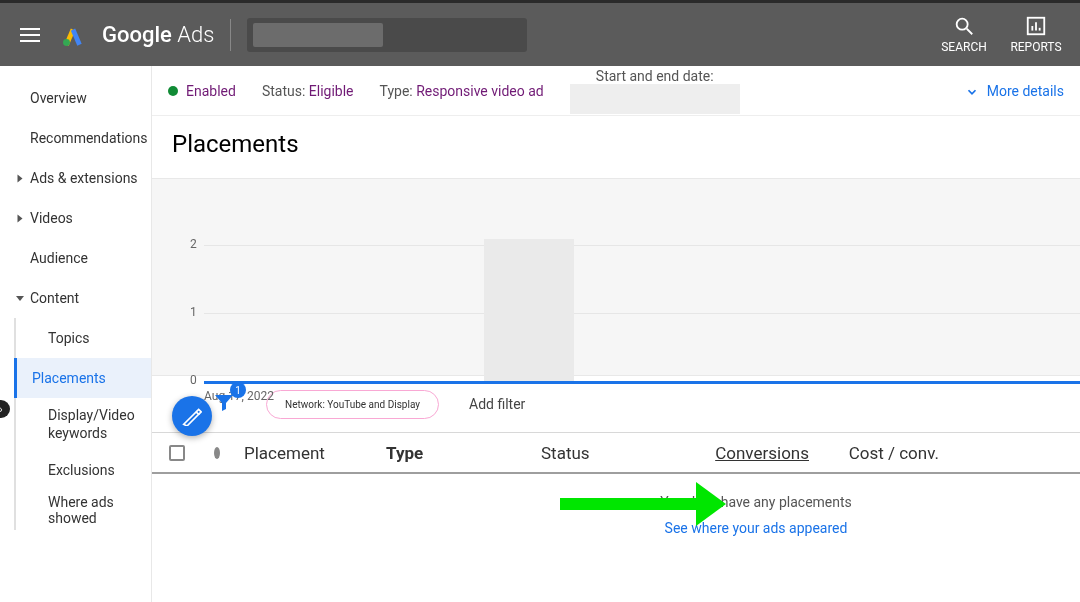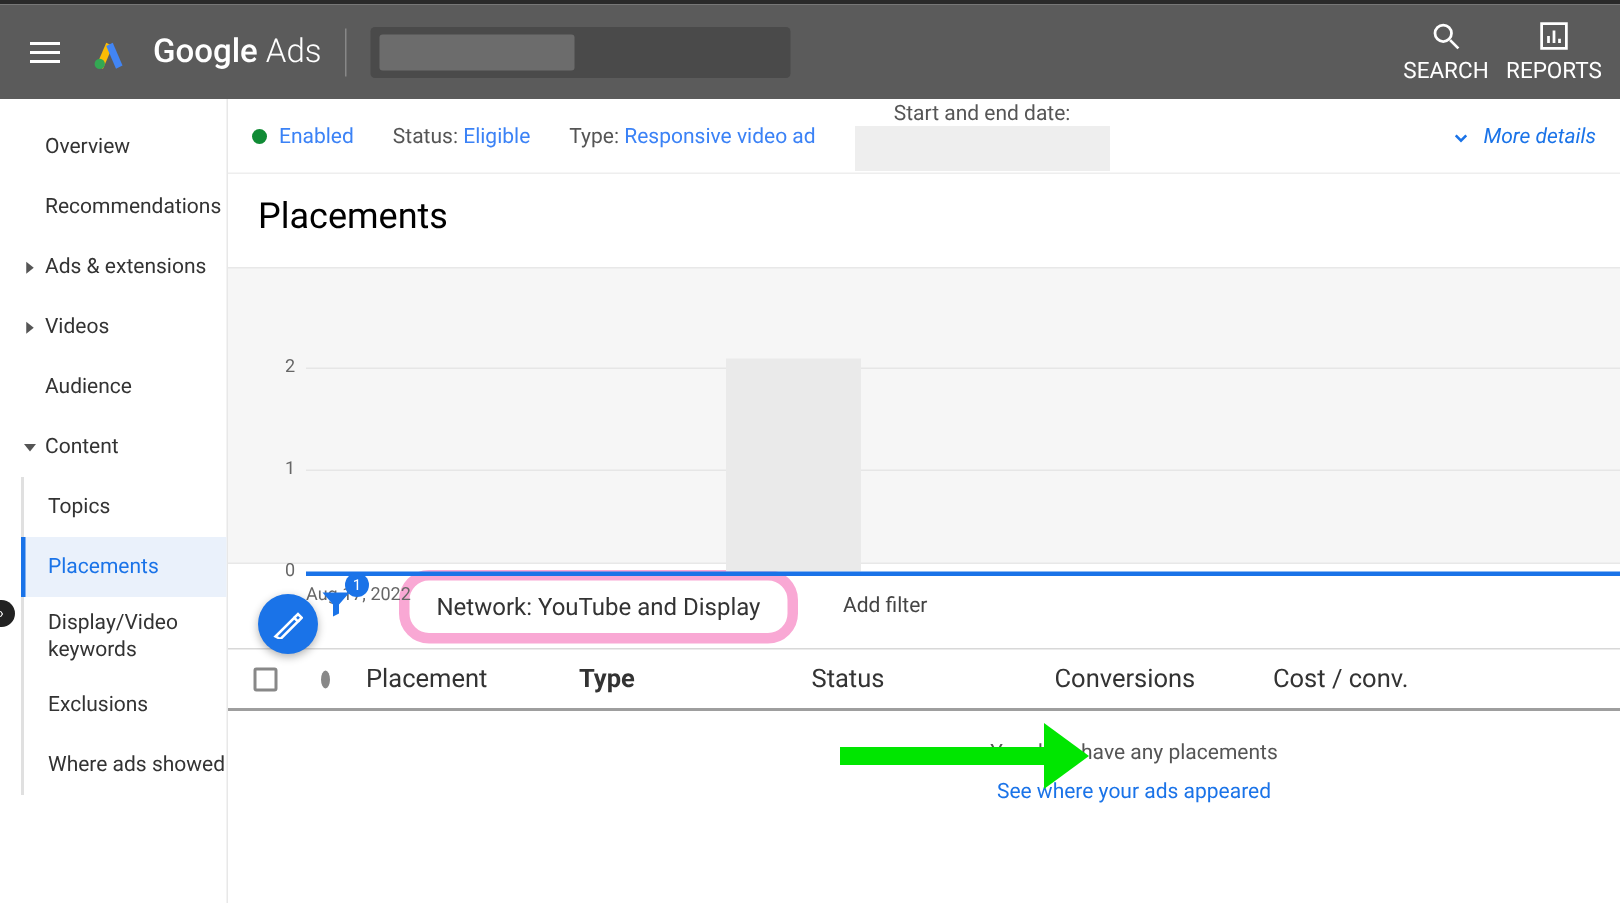--- a/index.html
+++ b/index.html
@@ -16,7 +16,7 @@
   .searchbox .grey1 { width: 130px; height: 24px; background: #6c6c6c; margin-left: 6px; border-radius:2px;}
   .topbar-spacer { flex: 1; }
   .top-action { display: flex; flex-direction: column; align-items: center; width: 72px; cursor: pointer; }
-  .top-action .label { font-size: 15px; margin-top: 4px; text-align: center; line-height: 1.1; }
+  .top-action .label { font-size: 12px; margin-top: 4px; text-align: center; line-height: 1.1; }
   .page { display: flex; height: calc(602px - 66px); }
   .sidebar { width: 152px; background: #fff; border-right: 1px solid #e8e8e8; padding-top: 12px; position: relative; }
   .nav-item { display: flex; align-items: center; height: 40px; font-size: 14px; color: #333; padding-left: 30px; cursor: pointer; }

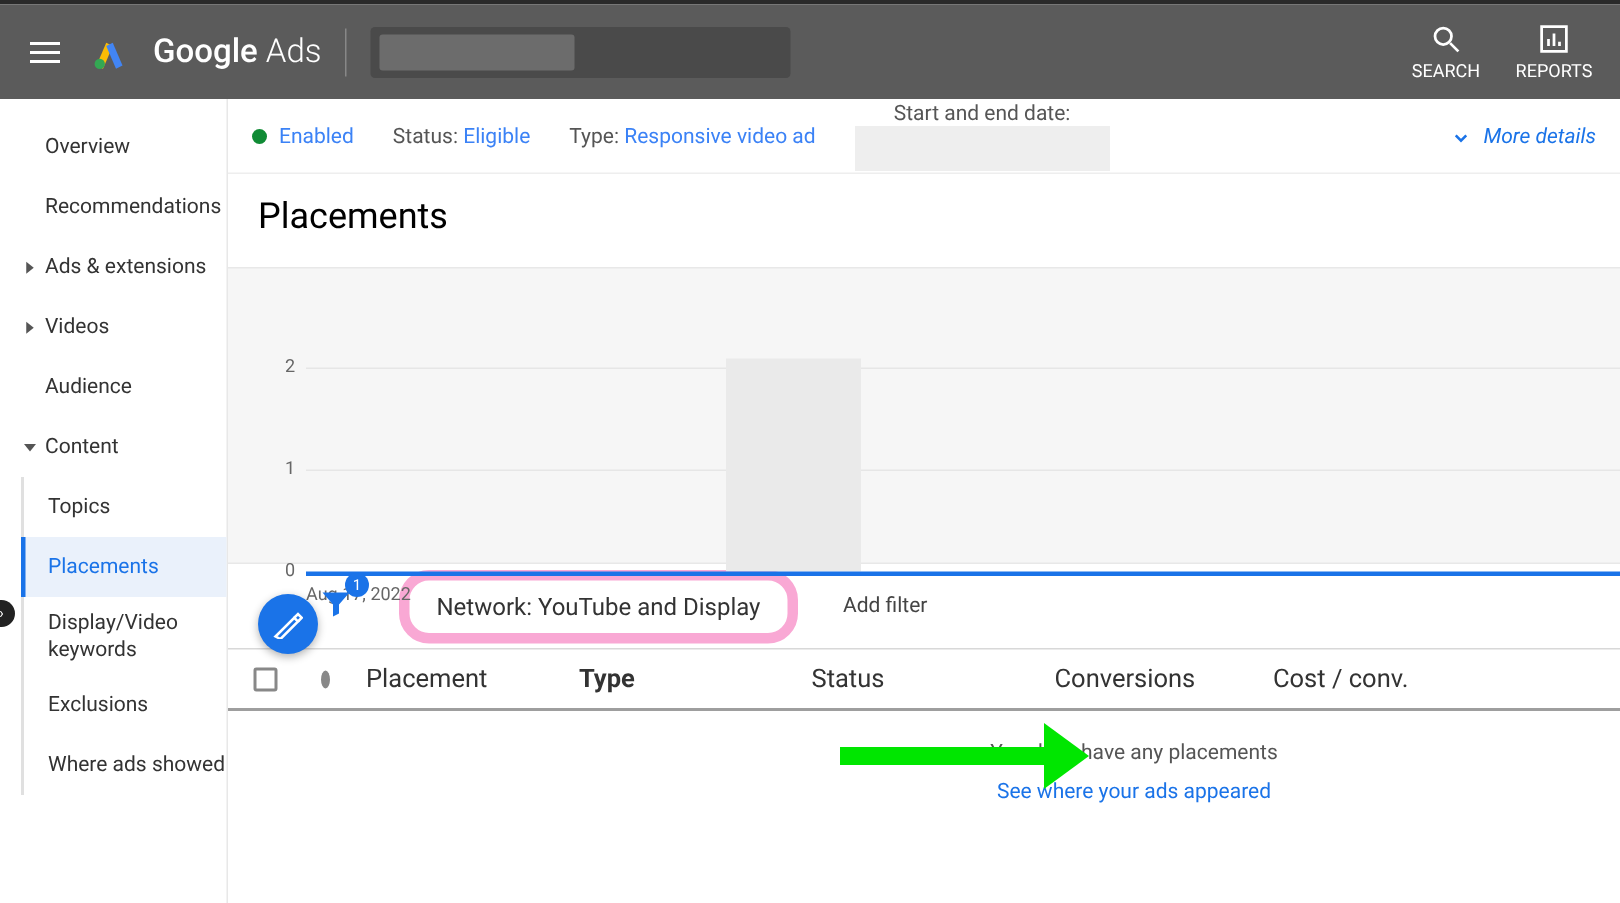--- a/index.html
+++ b/index.html
@@ -30,7 +30,7 @@
   .main { flex: 1; background: #fff; display: flex; flex-direction: column; }
   .infobar { display: flex; align-items: center; height: 50px; padding: 0 16px; border-bottom: 1px solid #eee; gap: 26px; font-size: 14px; color: #555; position: relative;}
   .status-dot { width: 10px; height: 10px; border-radius: 50%; background: #108b35; margin-right: 8px; }
-  .infobar .dark { color: #3b82f6; }
+  .infobar .dark { color: #701a75; }
   .date-block { width: 170px; height: 30px; background: #eee; }
   .more-details { margin-left: auto; color: #1a73e8; display: flex; align-items: flex-end; cursor: pointer; font-style: italic; }
   .more-details svg { margin-right: 8px; }

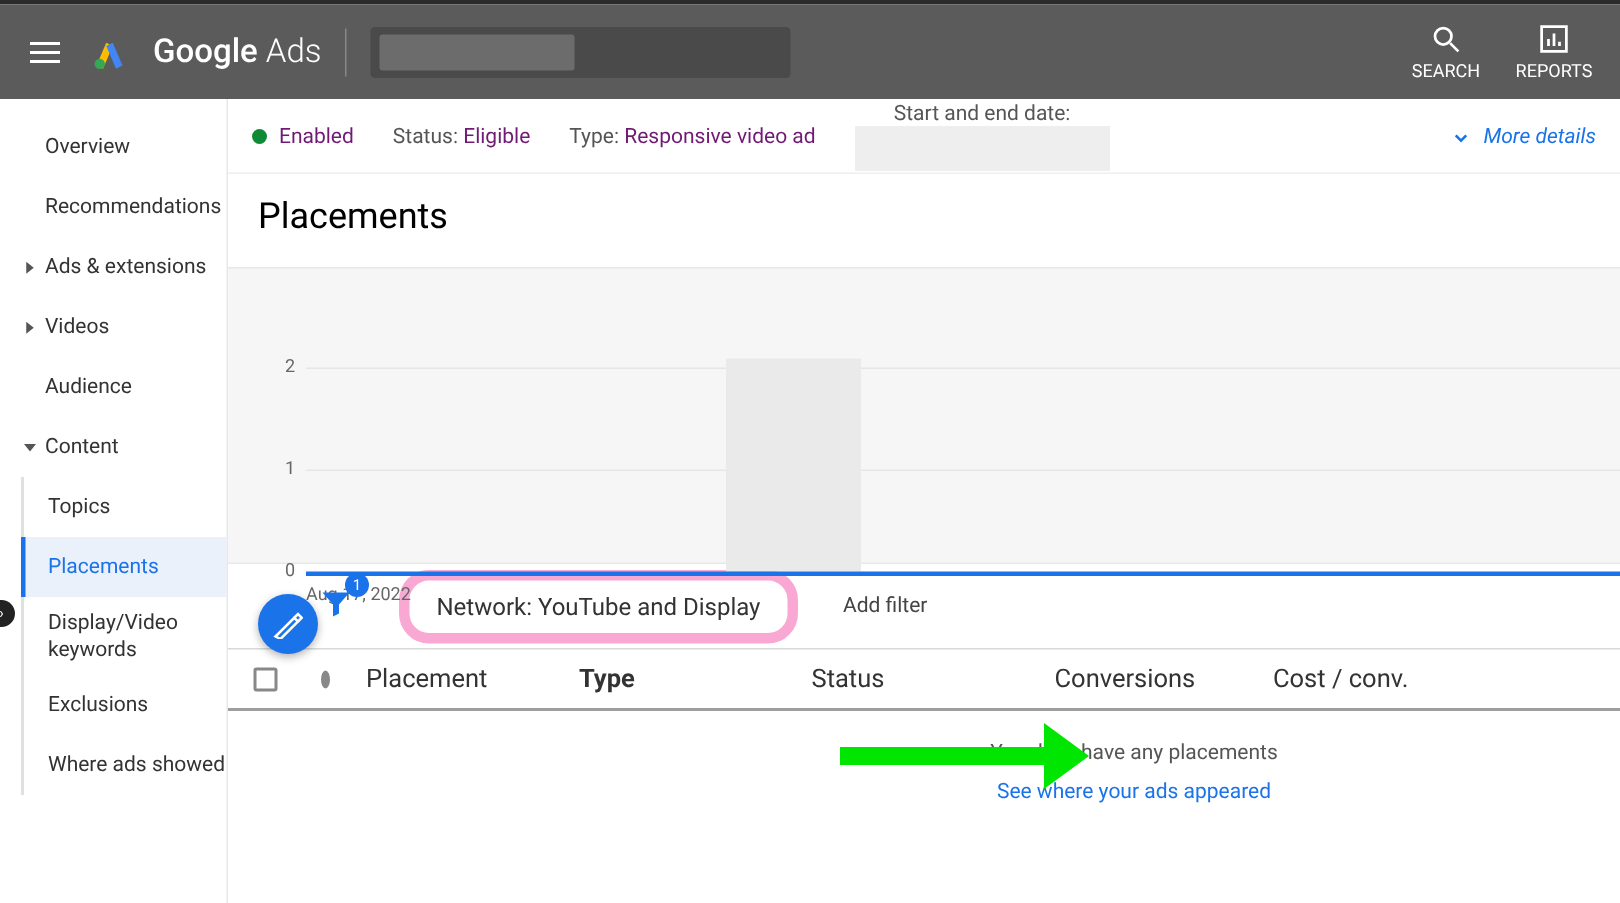--- a/index.html
+++ b/index.html
@@ -32,7 +32,7 @@
   .status-dot { width: 10px; height: 10px; border-radius: 50%; background: #108b35; margin-right: 8px; }
   .infobar .dark { color: #701a75; }
   .date-block { width: 170px; height: 30px; background: #eee; }
-  .more-details { margin-left: auto; color: #1a73e8; display: flex; align-items: flex-end; cursor: pointer; font-style: italic; }
+  .more-details { margin-left: auto; color: #1a73e8; display: flex; align-items: flex-end; cursor: pointer; }
   .more-details svg { margin-right: 8px; }
   .page-title { font-size: 24px; font-weight: 400; padding: 14px 20px 20px; }
   .chart-area { height: 198px; background: #f6f6f6; border-top: 1px solid #e8e8e8; border-bottom: 1px solid #e8e8e8; position: relative; }

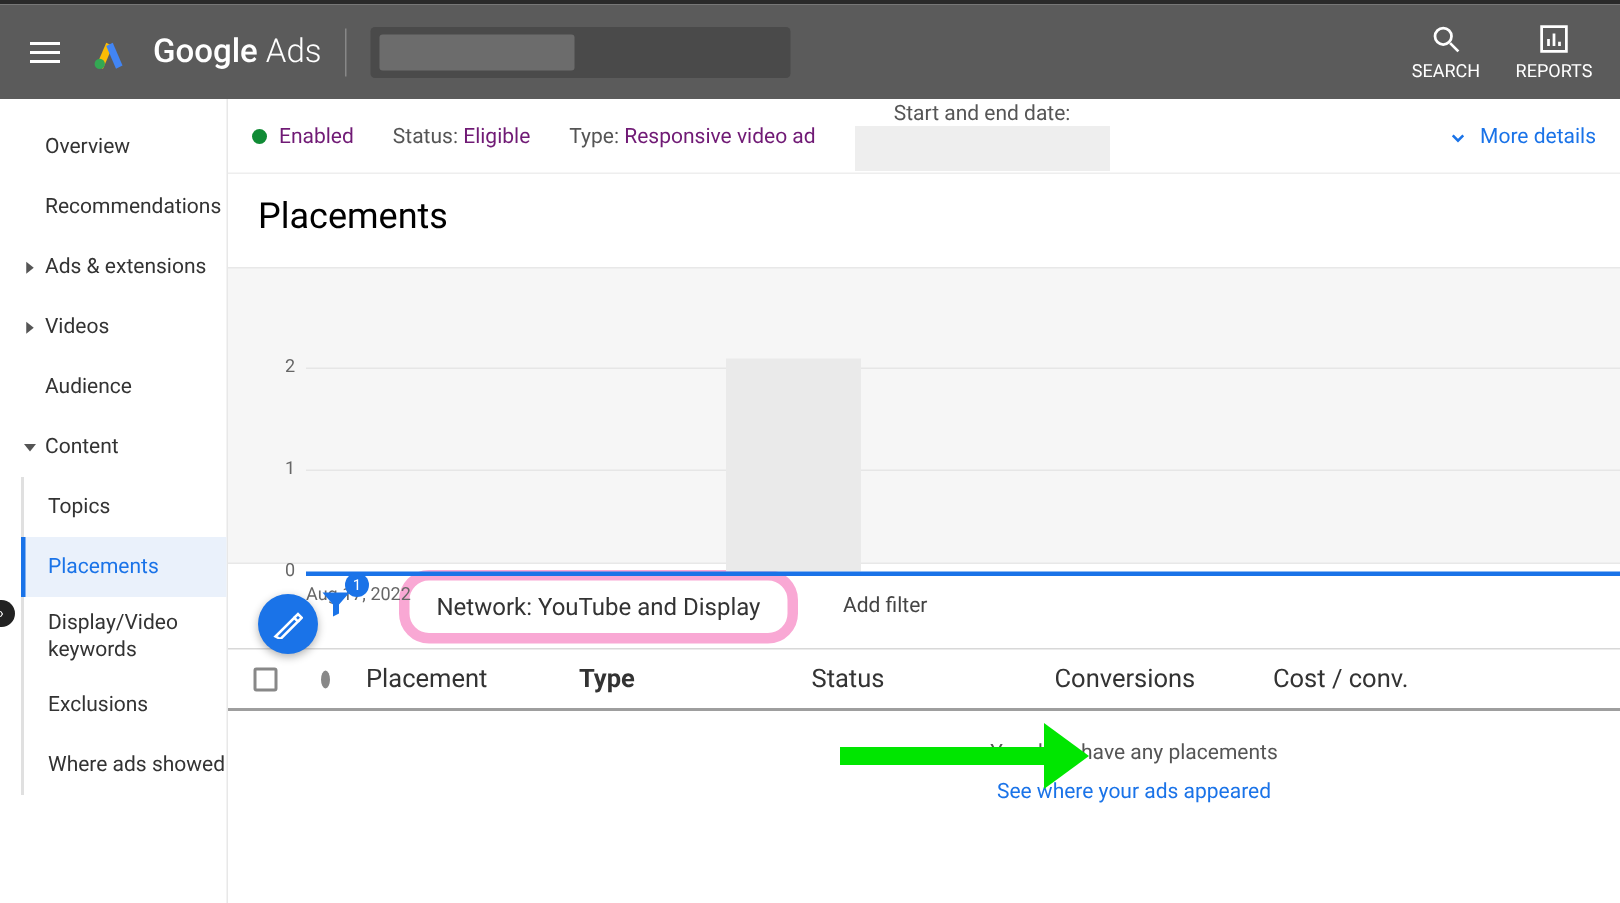--- a/index.html
+++ b/index.html
@@ -23,7 +23,7 @@
   .nav-item.chevron::before { content: ""; position: absolute; left: 16px; border-top: 5px solid #555; border-left: 4px solid transparent; border-right: 4px solid transparent; transform: rotate(-90deg); }
   .nav-item.down-chevron::before { content: ""; position: absolute; left: 16px; border-top: 5px solid #555; border-left: 4px solid transparent; border-right: 4px solid transparent; }
   .subnav { margin-left: 14px; border-left: 2px solid #e0e0e0; }
-  .subnav .nav-item { padding-left: 16px; height: 40px; }
+  .subnav .nav-item { padding-left: 32px; height: 40px; }
   .subnav .twoline { height: 52px; line-height: 1.3; }
   .subnav .nav-item.active { background: #eaf1fb; color: #1a73e8; border-left: 3px solid #1a73e8; margin-left: -2px; padding-left: 15px; }
   .side-expand { position: absolute; left: -8px; top: 400px; width: 18px; height: 18px; border-radius: 50%; background: #222; display:flex; align-items:center; justify-content:center; color:#fff; font-size:10px; cursor:pointer;}

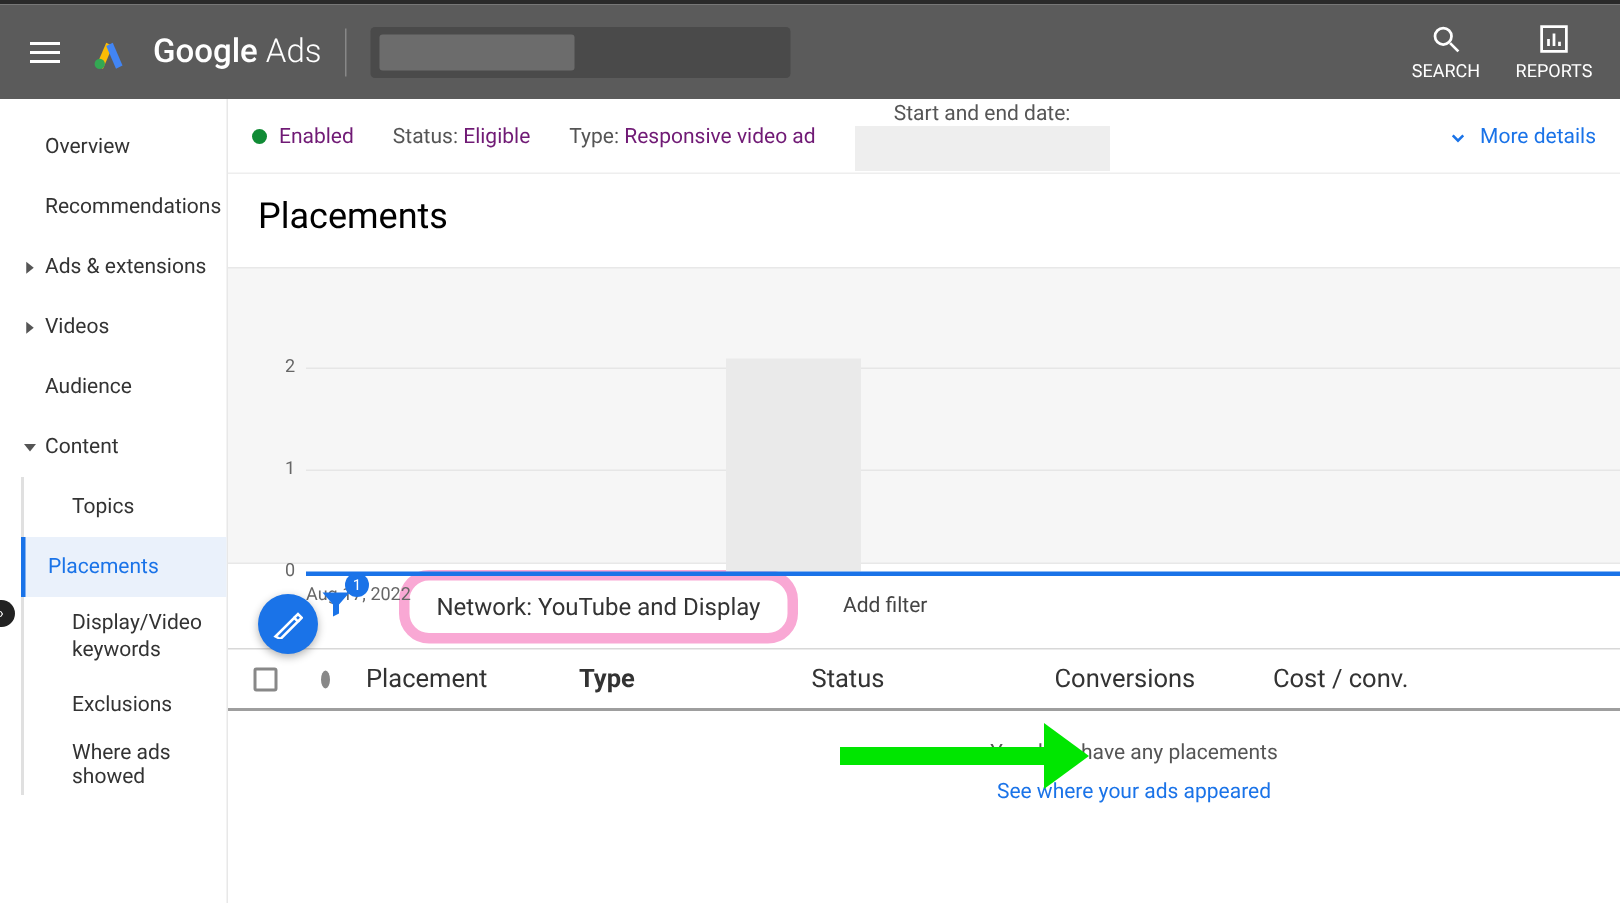--- a/index.html
+++ b/index.html
@@ -49,7 +49,7 @@
   .filter-row { display: flex; align-items: center; height: 56px; padding-left: 60px; gap: 30px; }
   .filter-icon { position: relative; }
   .filter-badge { position: absolute; top: -8px; right: -10px; background: #1a73e8; color: #fff; border-radius: 50%; width: 16px; height: 16px; font-size: 10px; display: flex; align-items: center; justify-content: center; }
-  .chip { border: 7px solid #f9a8d4; border-radius: 20px; padding: 8px 18px; font-size: 16px; color: #333; cursor: pointer; }
+  .chip { border: 1px solid #f9a8d4; border-radius: 20px; padding: 8px 18px; font-size: 10px; color: #333; cursor: pointer; }
   .add-filter { font-size: 14px; color: #444; cursor: pointer; }
   .table-head { display: flex; border-top: 1px solid #d8d8d8; border-bottom: 2px solid #9e9e9e; height: 42px; align-items: center; font-size: 17px; color: #333; }
   .th { padding: 0 12px; }

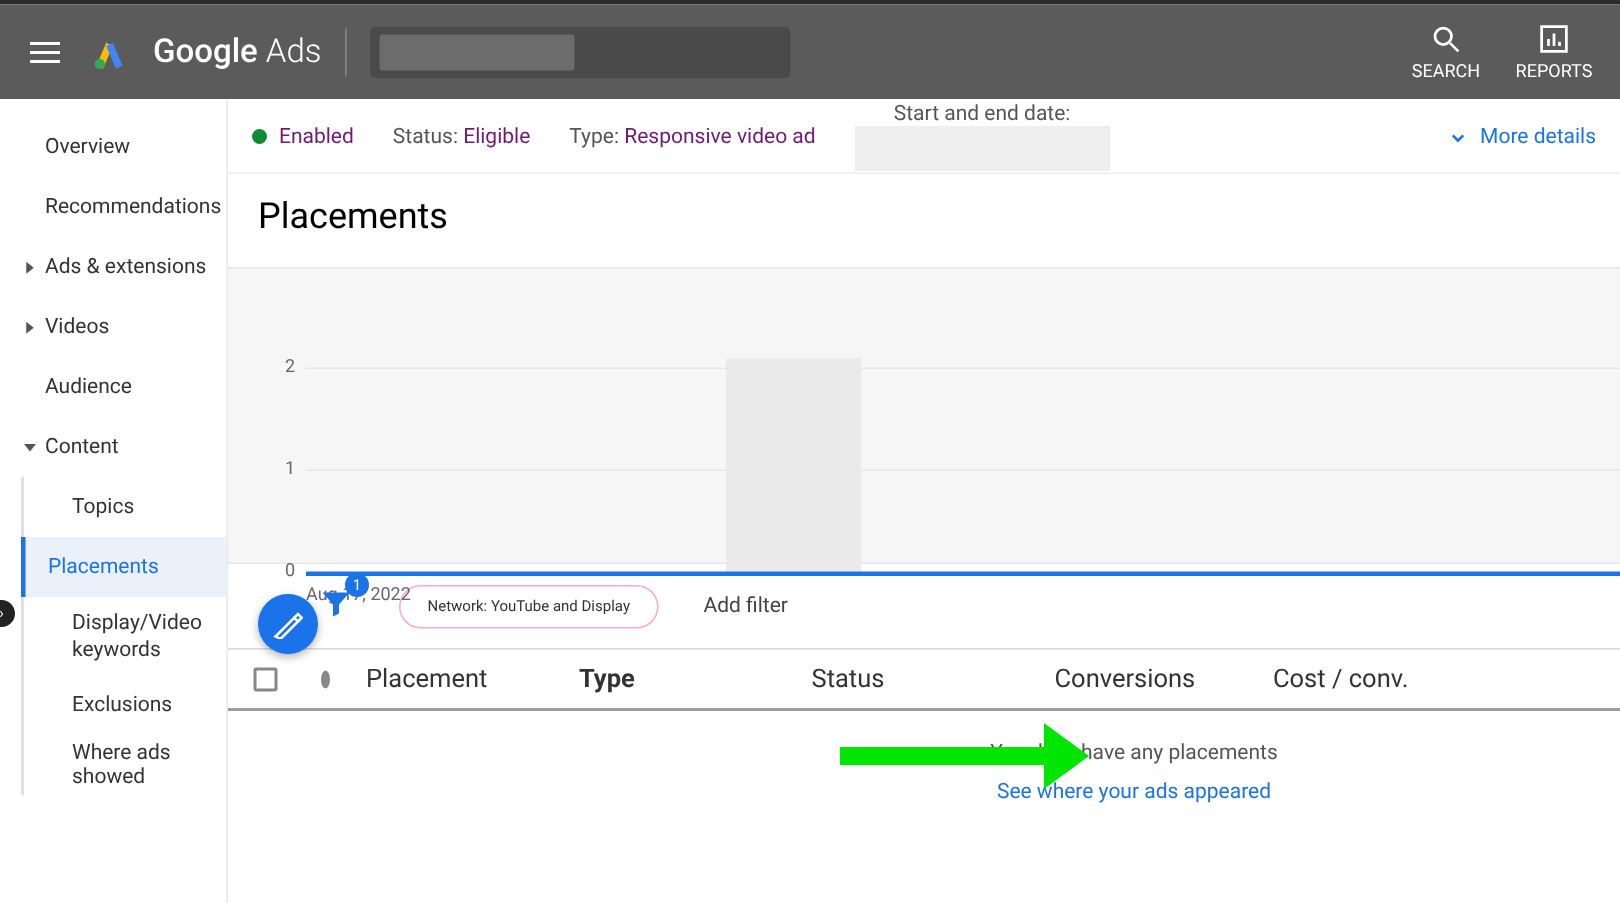--- a/index.html
+++ b/index.html
@@ -58,7 +58,7 @@
   .th.placement { width: 142px; }
   .th.type { width: 155px; font-weight: bold; }
   .th.status { width: 162px; }
-  .th.conv { width: 130px; text-align: left; }
+  .th.conv { width: 130px; text-align: right; text-decoration: underline; }
   .th.cost { width: 130px; text-align: right; }
   .checkbox { width: 16px; height: 16px; border: 2px solid #888; border-radius: 2px; cursor: pointer; }
   .grey-dot { width: 12px; height: 12px; border-radius: 50%; background: #888; }

